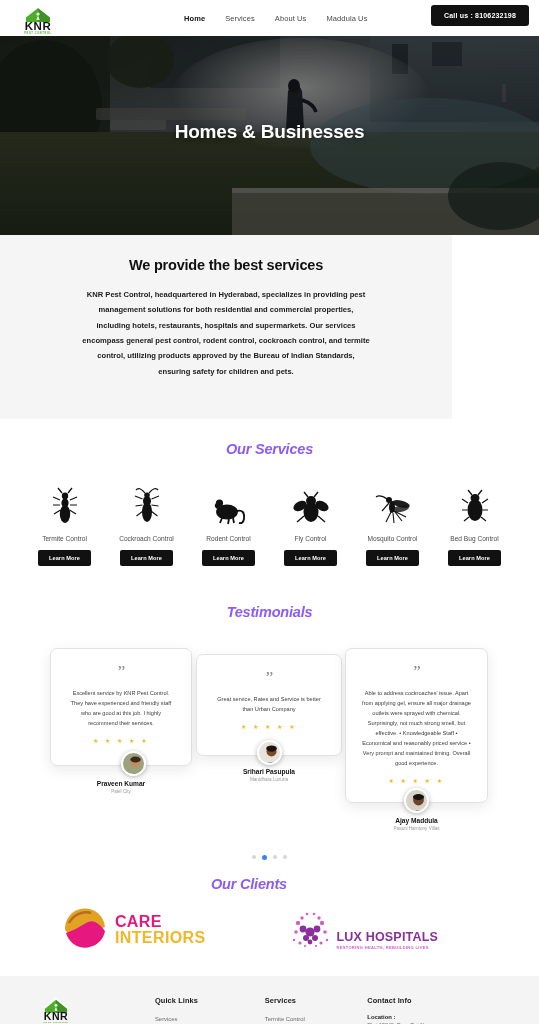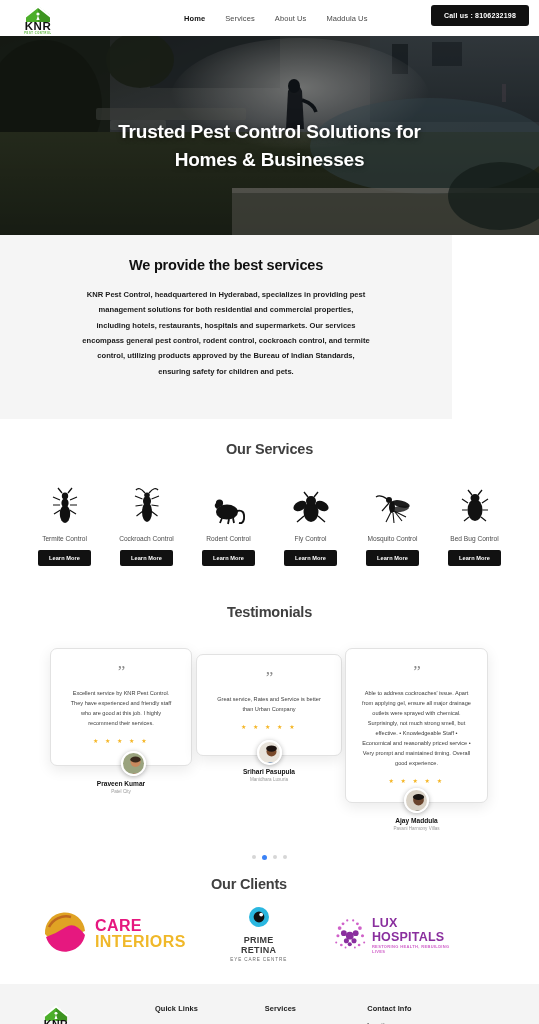--- a/index.html
+++ b/index.html
@@ -266,7 +266,6 @@
   </svg>
   <div class="hero-overlay"></div>
   <div class="hero-text">
-    <div>Trusted Pest Control Solutions for</div>
     <div>Homes &amp; Businesses</div>
   </div>
 </div>

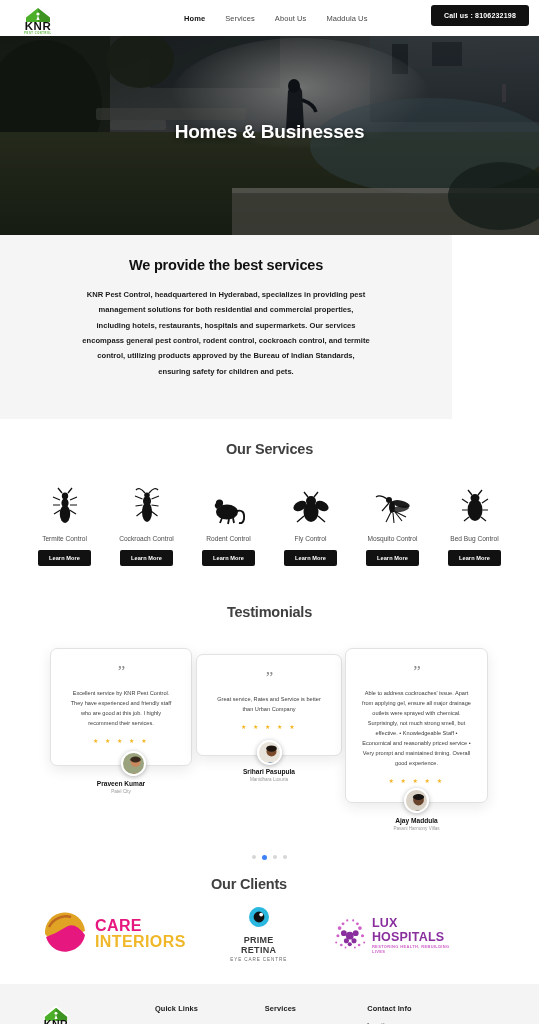--- a/index.html
+++ b/index.html
@@ -84,8 +84,8 @@
     padding:22px 0 26px 0; text-align:center;
   }
   .sec-title{
-    font-size:14.5px; font-weight:700; color:#404040;
-    letter-spacing:-.2px; margin-bottom:24px;
+    font-size:14.5px; font-weight:700; color:#8b5cf6;
+    letter-spacing:-.2px; margin-bottom:24px;font-style:italic;
   }
   .svc-row{
     display:flex; justify-content:center; gap:0;

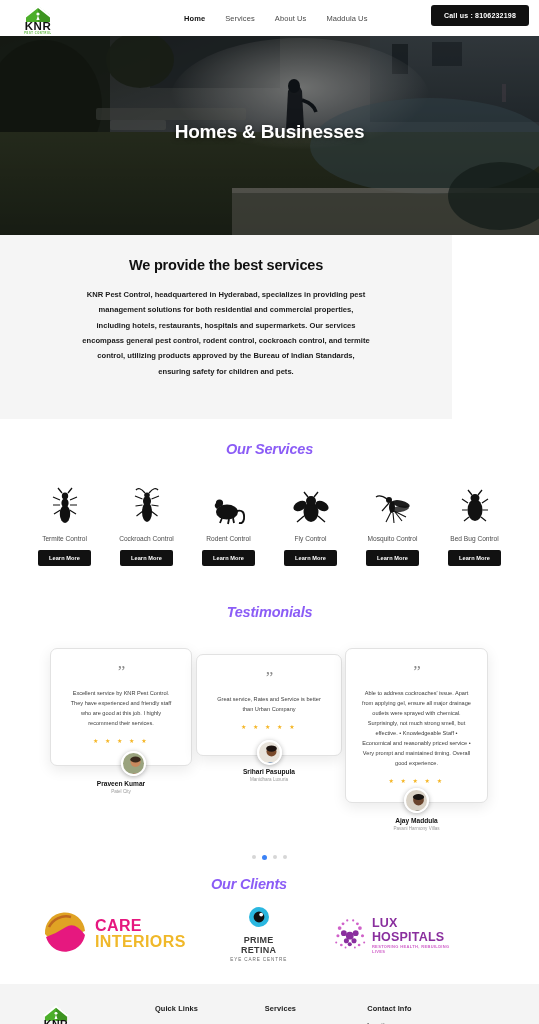--- a/index.html
+++ b/index.html
@@ -454,15 +454,6 @@
       </div>
     </div>
 
-    <div style="text-align:center;">
-      <svg width="22" height="22" viewBox="0 0 22 22">
-        <circle cx="11" cy="11" r="10" fill="#2ab7e0"></circle>
-        <circle cx="11" cy="11" r="5.4" fill="#111"></circle>
-        <circle cx="13.2" cy="8.6" r="1.9" fill="#fff"></circle>
-      </svg>
-      <div style="font-size:9px;font-weight:600;color:#3a3a3a;letter-spacing:.3px;margin-top:3px;">PRIME RETINA</div>
-      <div style="font-size:4.6px;color:#6a6a6a;letter-spacing:.9px;margin-top:2px;">EYE CARE CENTRE</div>
-    </div>
 
     <div style="display:flex;align-items:flex-end;gap:3px;">
       <svg width="44" height="40" viewBox="0 0 44 40">

